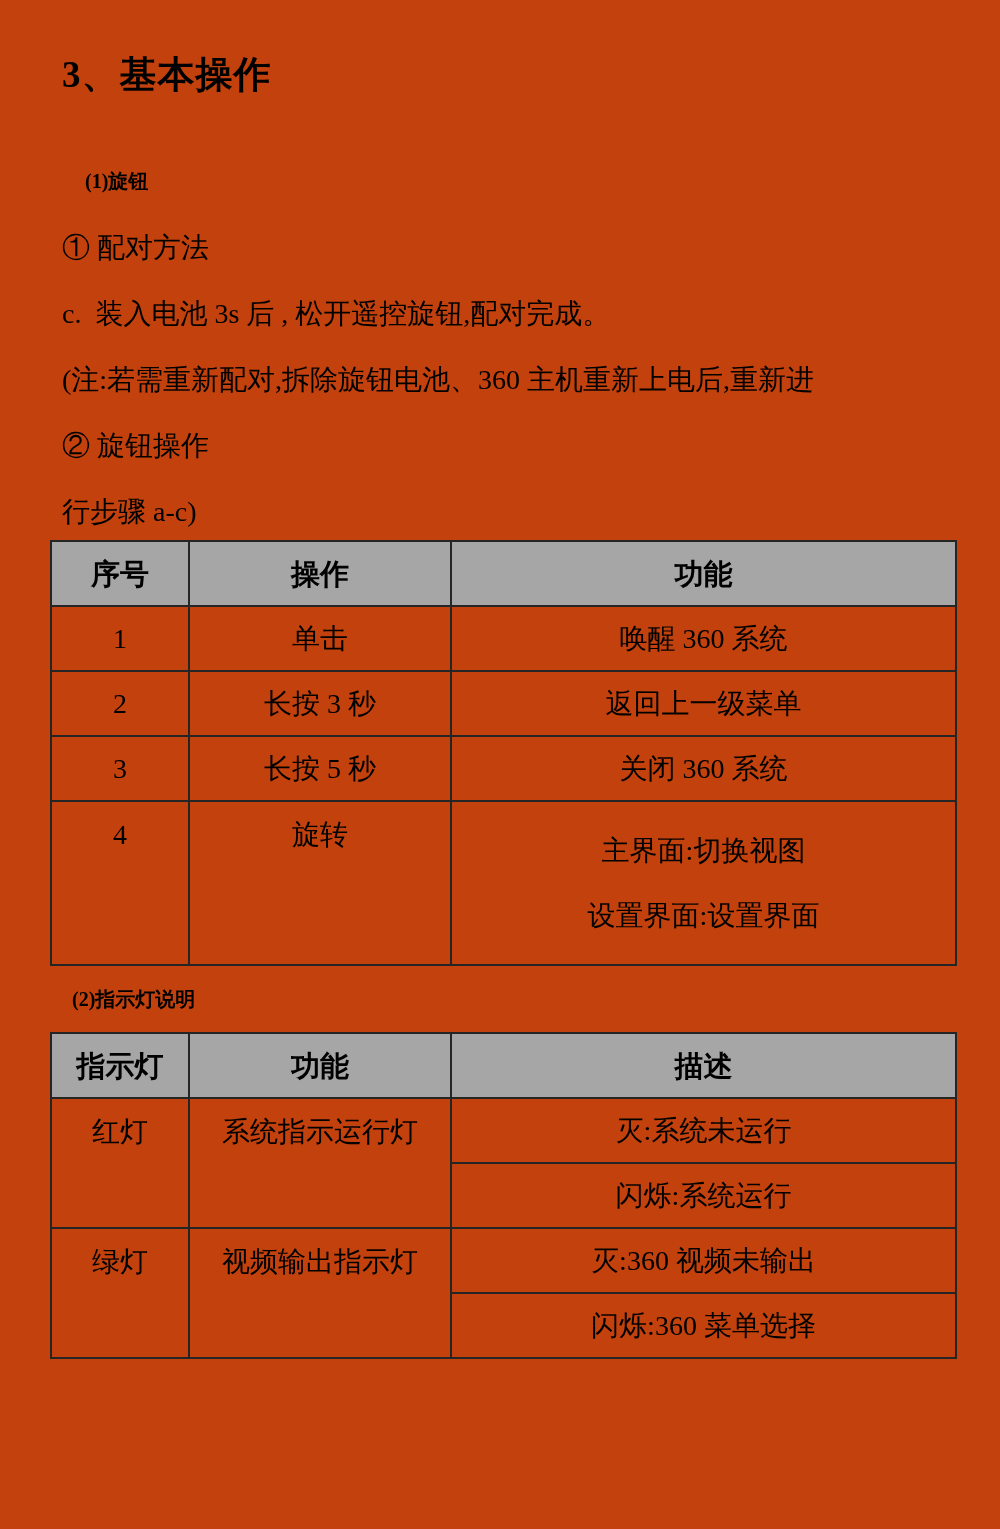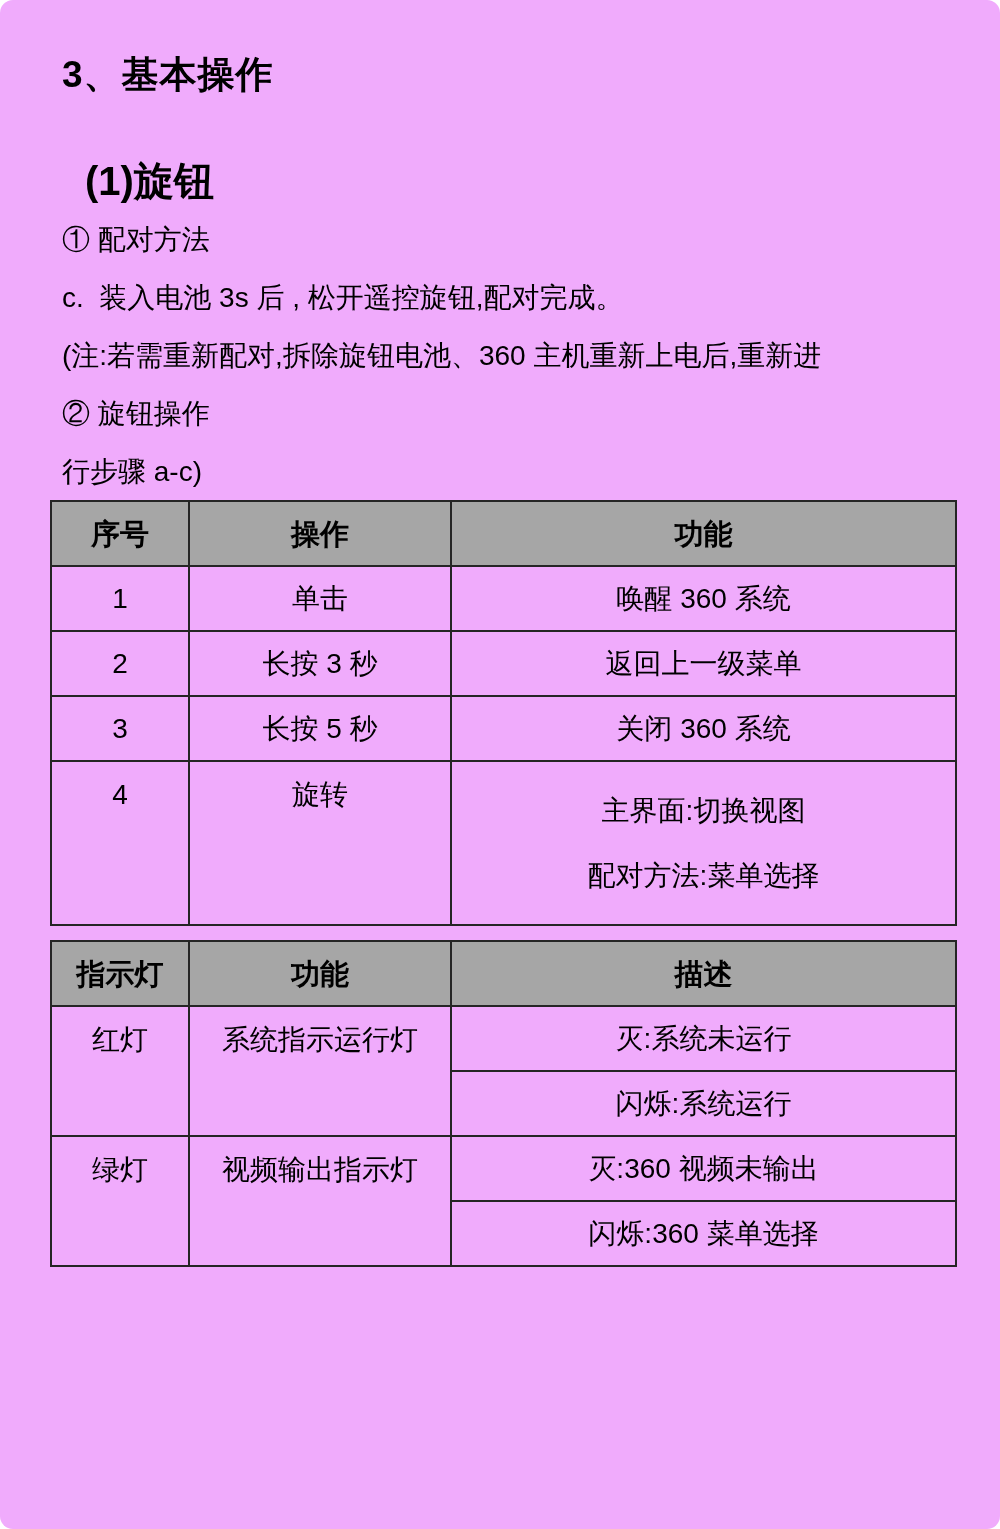--- a/index.html
+++ b/index.html
@@ -8,12 +8,11 @@
     width: 1000px;
     height: 1529px;
     box-sizing: border-box;
-    background: #f0abfc;
+    background: #c2410c;
     color: #000000;
-    font-family: Liberation Sans, sans-serif;
+    font-family: Liberation Serif, serif;
     padding: 52px 45px 0 50px;
     overflow: hidden;
-    border-radius: 13px;
   }
   .doc-title {
     font-size: 37px;

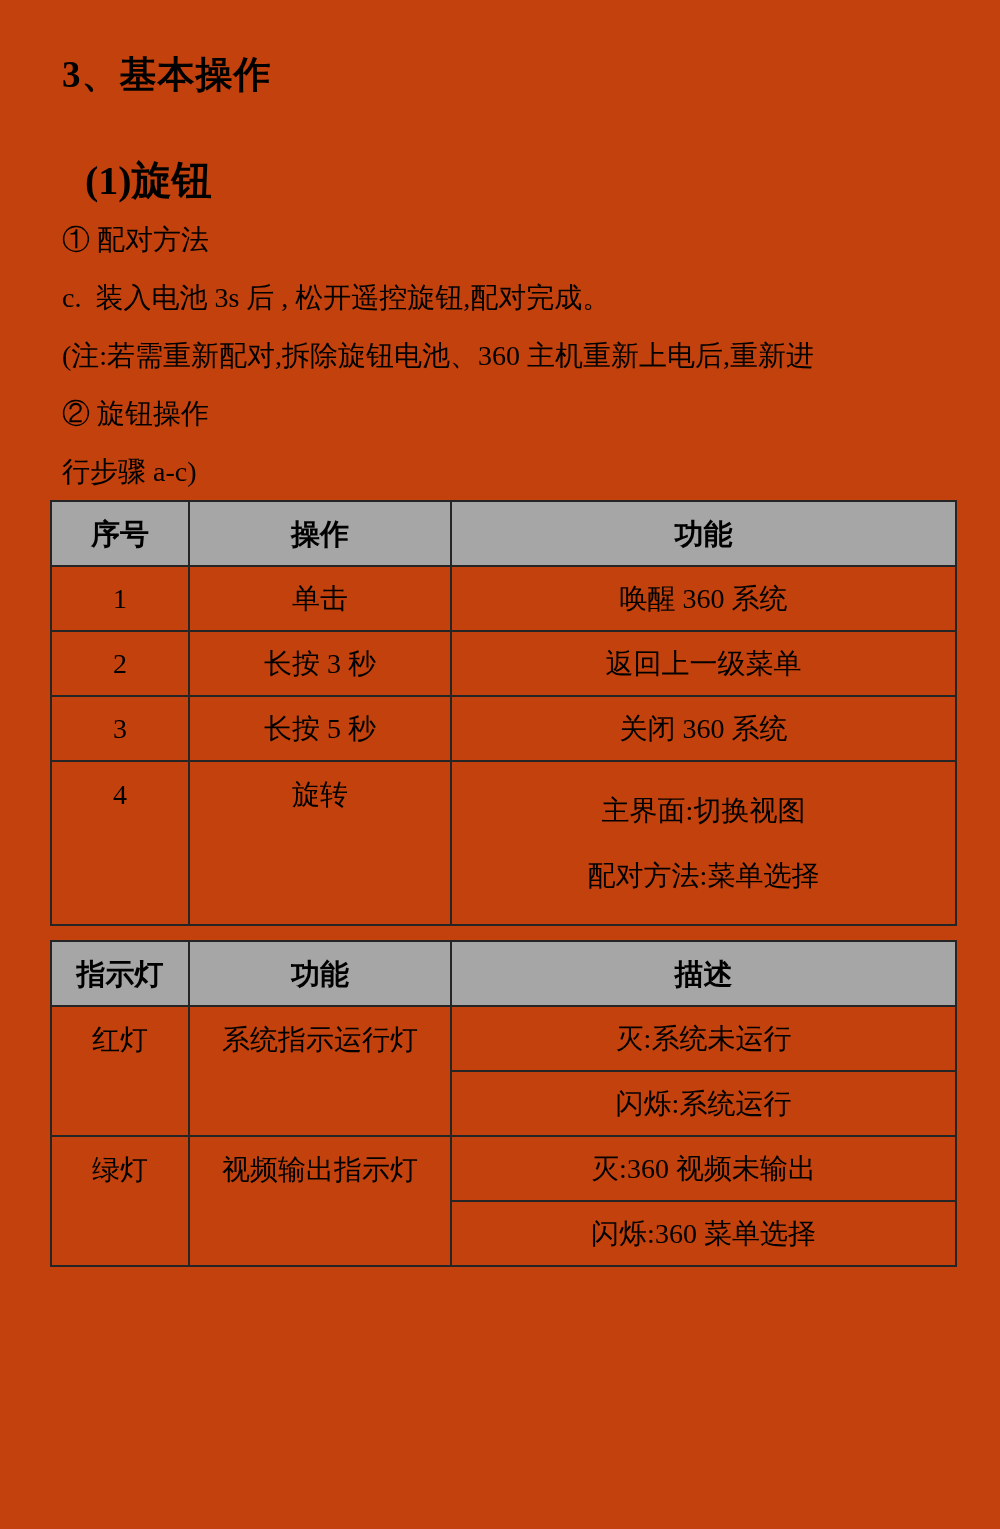--- a/index.html
+++ b/index.html
@@ -22,7 +22,7 @@
     letter-spacing: 1px;
   }
   .sec-heading {
-    font-size: 40px;
+    font-size: 20px;
     line-height: 38px;
     font-weight: 700;
     margin: 0;

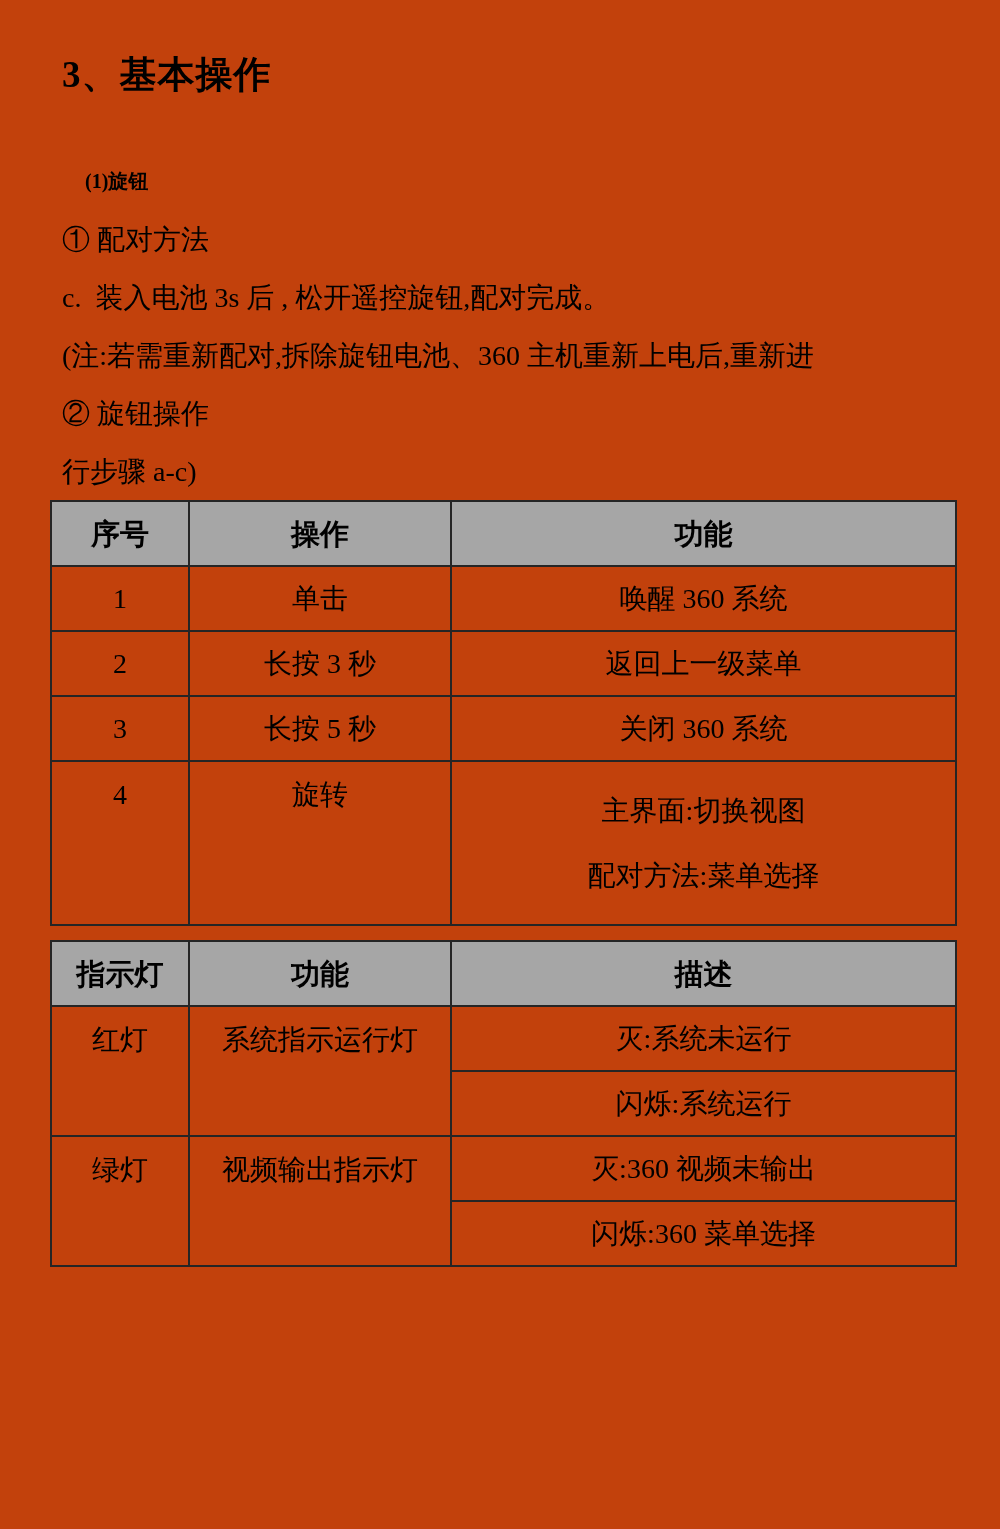--- a/index.html
+++ b/index.html
@@ -32,7 +32,7 @@
   .body-line {
     font-size: 28px;
     line-height: 36px;
-    margin: 22px 0 0 12px;
+    margin: 30px 0 0 12px;
     white-space: pre-wrap;
   }
   .sup-tilde {

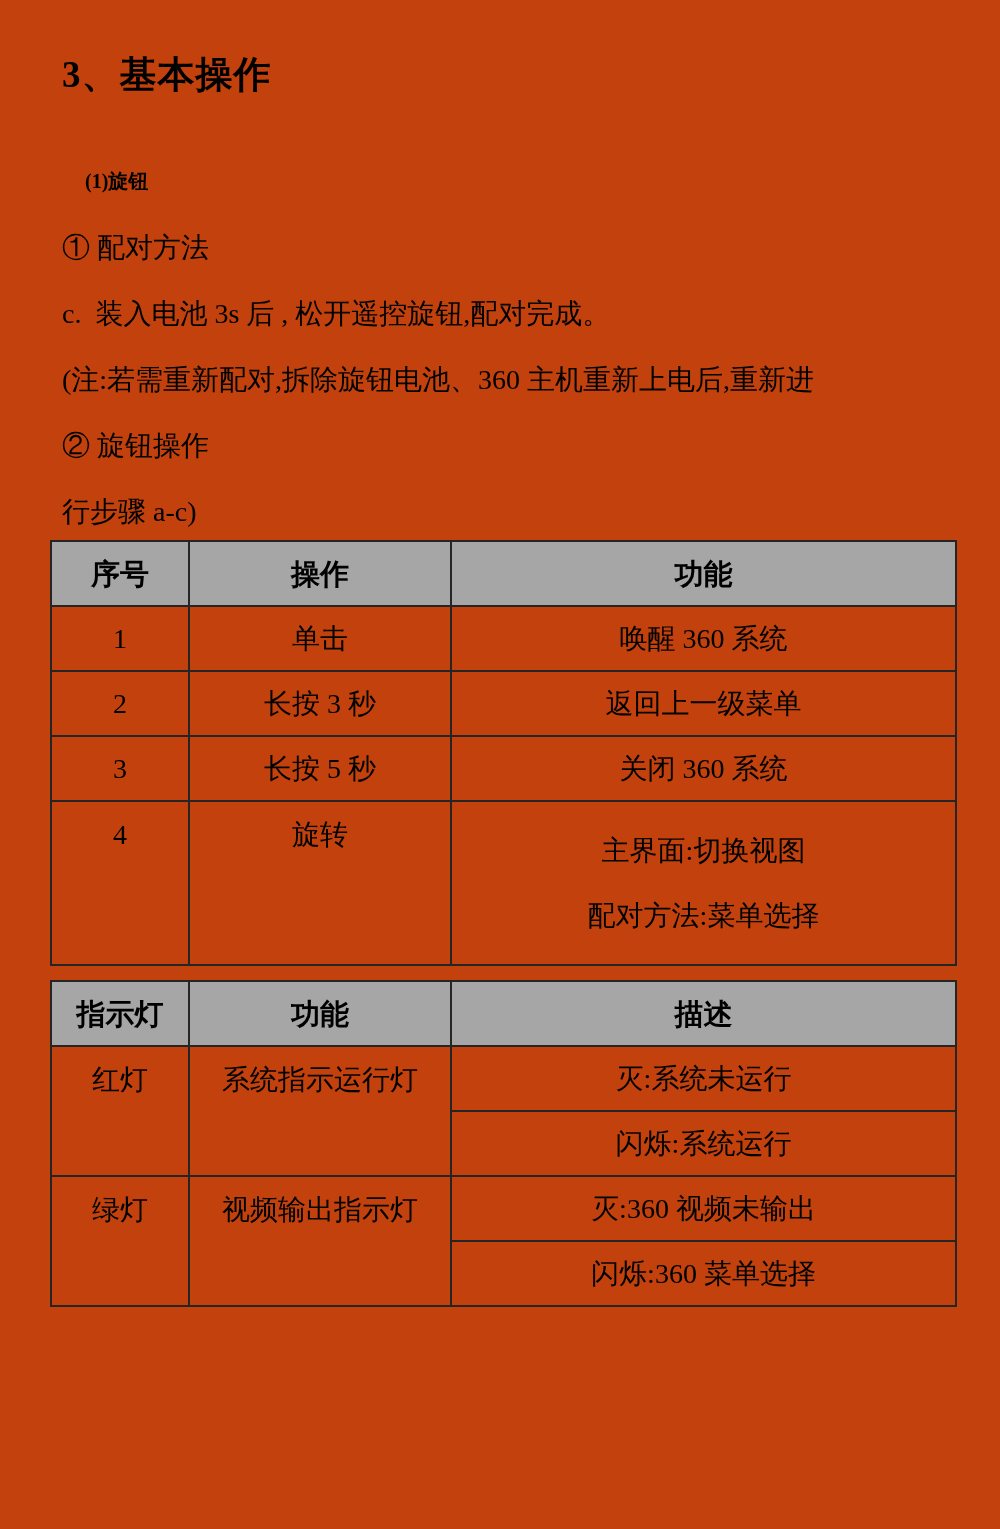--- a/index.html
+++ b/index.html
@@ -131,7 +131,7 @@
         <td class="cell-top">旋转</td>
         <td class="cell-multiline">
           <div class="cell-line">主界面:切换视图</div>
-          <div class="cell-line">配对方法:菜单选择</div>
+          <div class="cell-line">设置界面:设置界面</div>
         </td>
       </tr>
     </tbody>

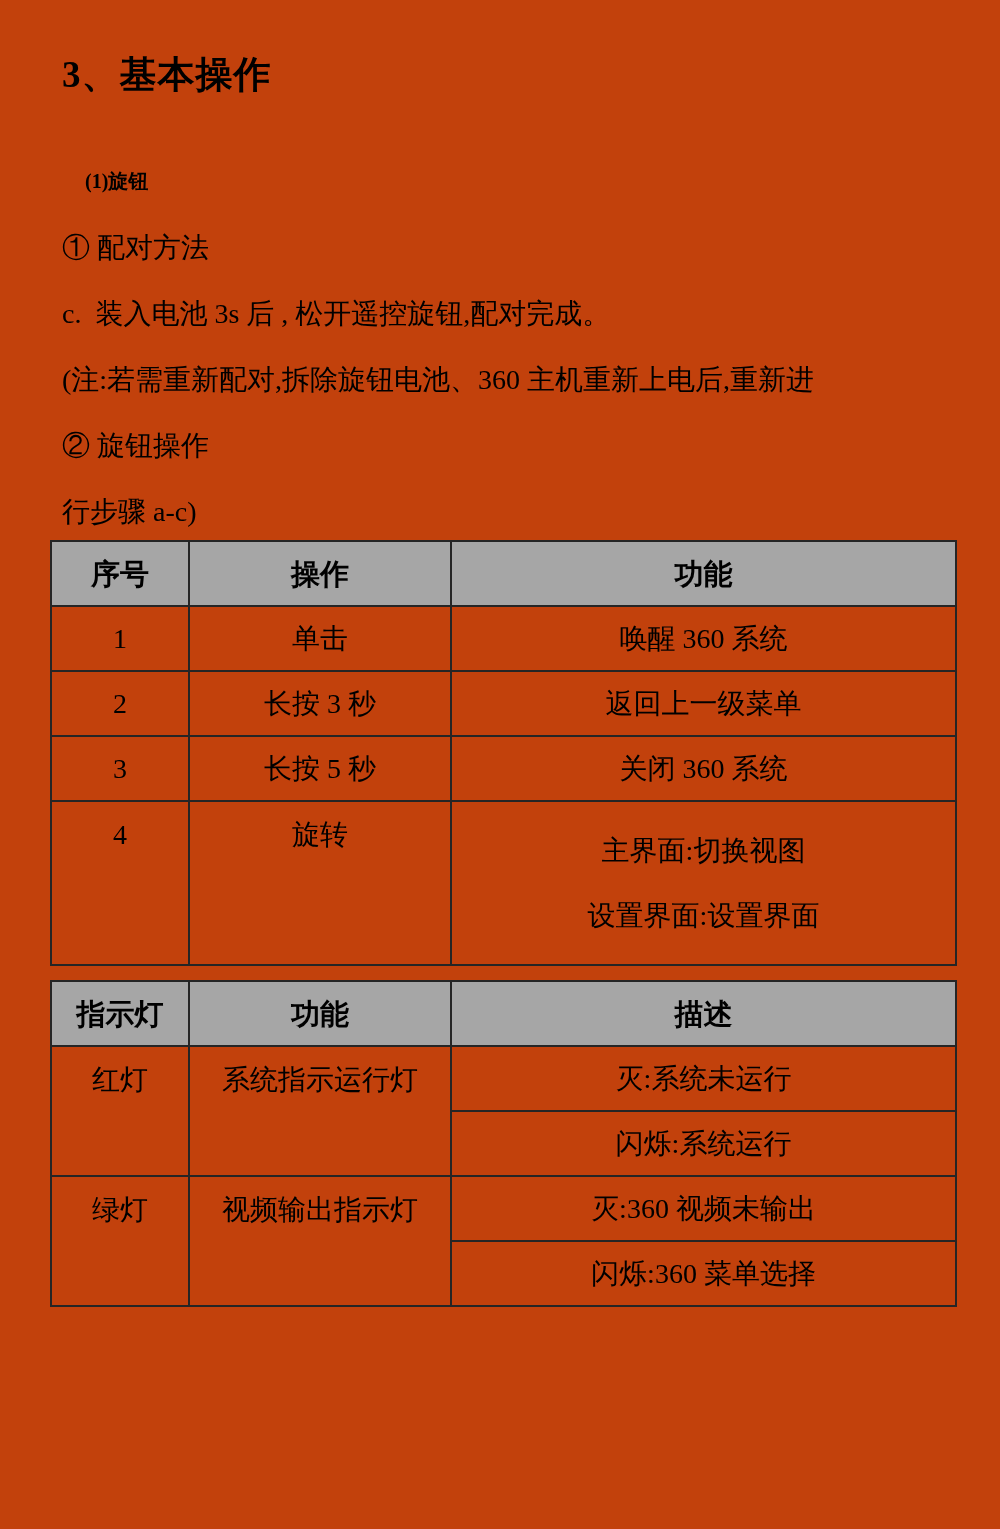--- a/index.html
+++ b/index.html
@@ -137,6 +137,7 @@
     </tbody>
   </table>
 
+  <h2 class="sec-heading sec2-heading">(2)指示灯说明</h2>
 
   <table class="doc-table doc-table-2">
     <colgroup>

